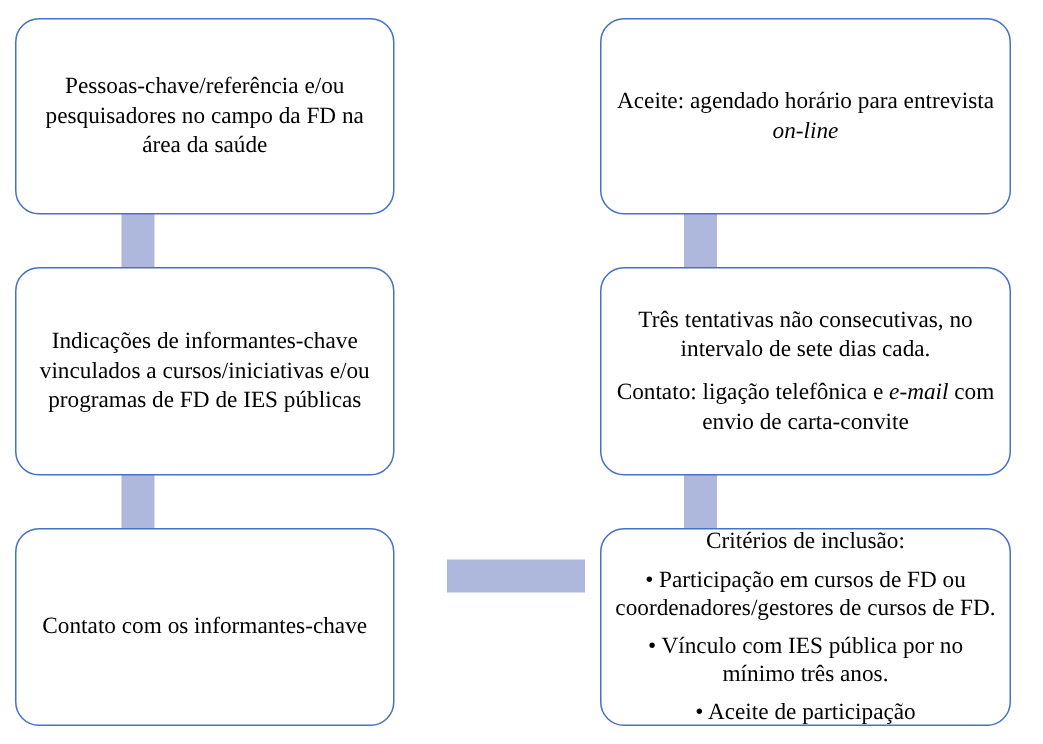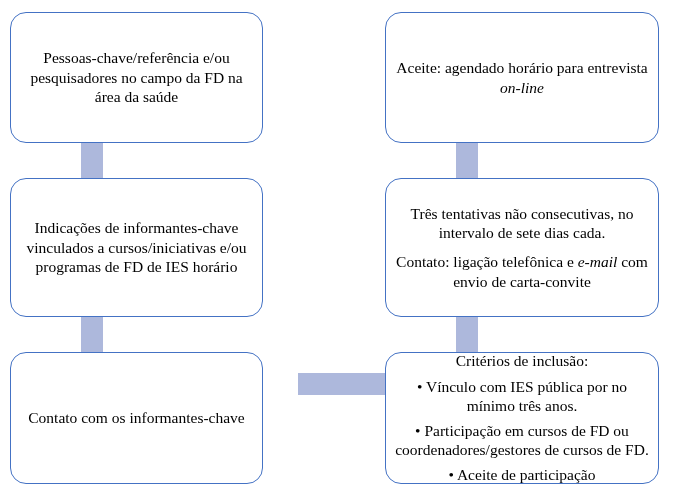--- a/index.html
+++ b/index.html
@@ -40,7 +40,7 @@
   }
   .node p { margin: 0; }
   .node-left   { left: 10px;  width: 253px; }
-  .node-right  { left: 385px; width: 274px; }
+  .node-right  { left: 400px; width: 274px; }
   .row-1 { top: 12px;  height: 131px; }
   .row-2 { top: 178px; height: 139px; }
   .row-3 { top: 352px; height: 132px; }

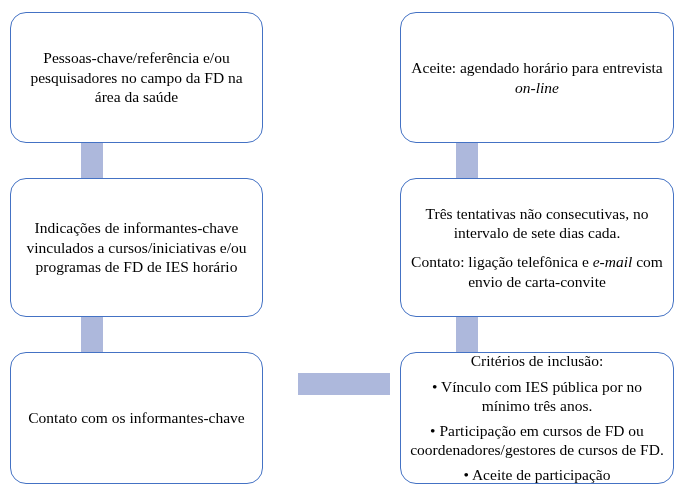--- a/index.html
+++ b/index.html
@@ -69,7 +69,7 @@
   </div>
 
   <div class="node node-left row-2">
-    <p>Indicações de informantes-chave vinculados a cursos/iniciativas e/ou programas de FD de IES horário</p>
+    <p>Indicações de informantes-chave vinculados a cursos/iniciativas e/ou programas de FD de IES públicas</p>
   </div>
 
   <div class="node node-left row-3">

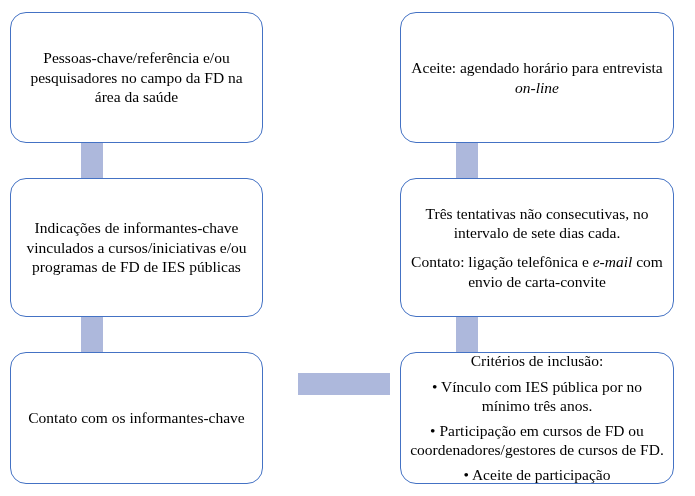--- a/index.html
+++ b/index.html
@@ -87,8 +87,8 @@
 
   <div class="node node-right row-3 node-criterios">
     <p>Critérios de inclusão:</p>
+    <p>• Participação em cursos de FD ou coordenadores/gestores de cursos de FD.</p>
     <p>• Vínculo com IES pública por no mínimo três anos.</p>
-    <p>• Participação em cursos de FD ou coordenadores/gestores de cursos de FD.</p>
     <p>• Aceite de participação</p>
   </div>
 

